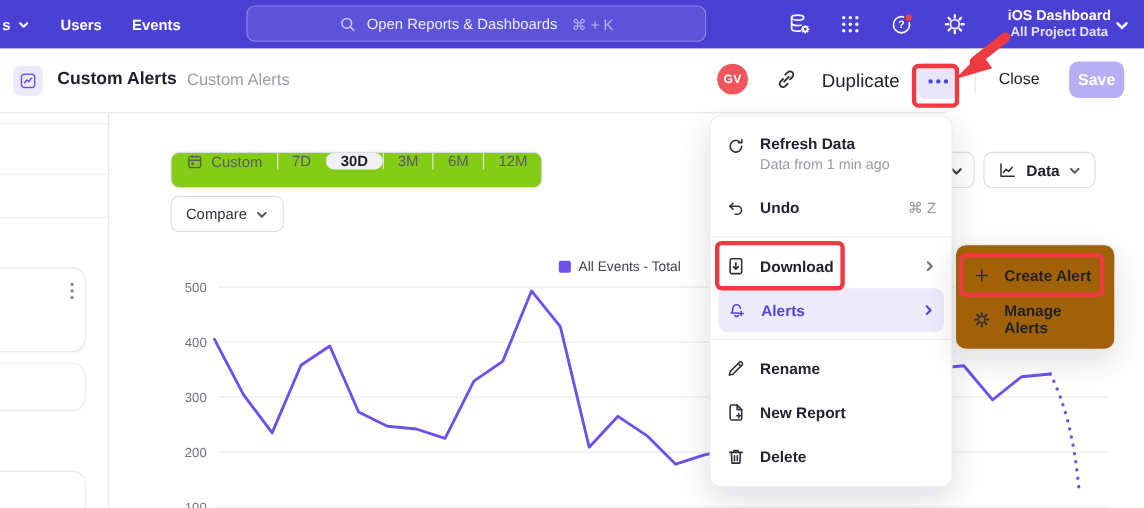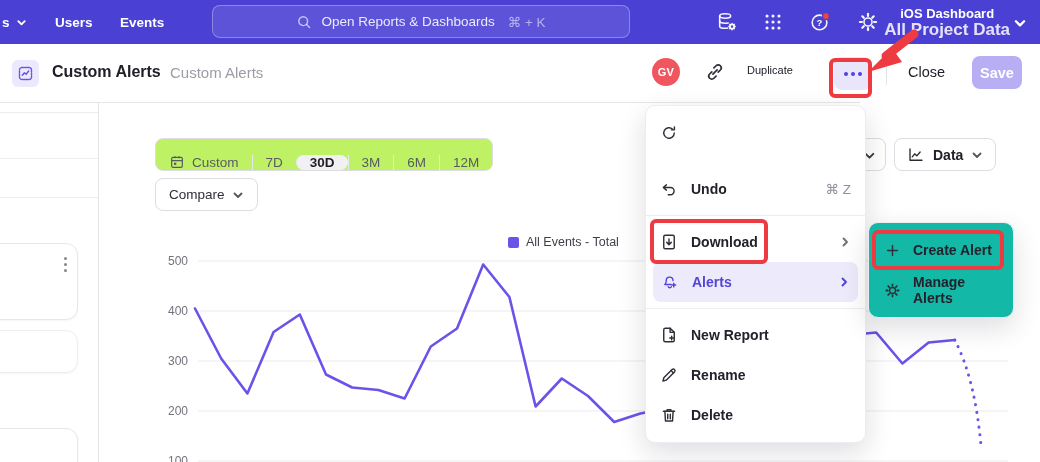--- a/index.html
+++ b/index.html
@@ -13,7 +13,7 @@
   .nav-trunc { left:0; padding-left:2px; }
   .nav-users { left:55px; }
   .nav-events { left:120px; }
-  .searchpill { position:absolute; left:212px; top:5px; width:418px; height:33px; border-radius:8px;
+  .searchpill { position:absolute; left:224px; top:5px; width:418px; height:33px; border-radius:8px;
     background:rgba(255,255,255,0.10); border:1px solid rgba(255,255,255,0.30);
     display:flex; align-items:center; justify-content:center; gap:9px; color:rgba(255,255,255,0.88);
     font-size:13.5px; cursor:pointer; }

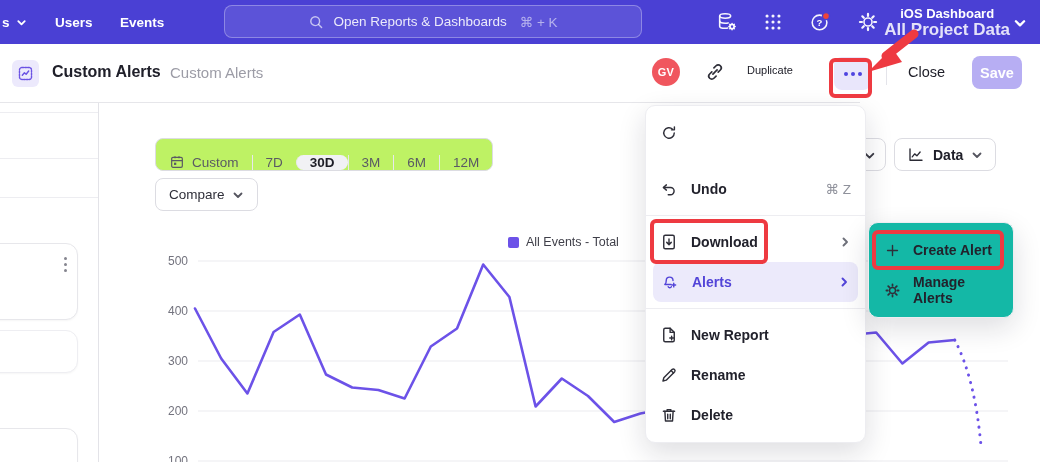--- a/index.html
+++ b/index.html
@@ -21,7 +21,7 @@
   .tbico { position:absolute; top:11px; width:22px; height:22px; color:rgba(255,255,255,0.95); cursor:pointer; }
   .project { position:absolute; right:30px; top:5px; text-align:center; color:#fff; cursor:pointer; }
   .project .pname { font-size:13px; font-weight:700; line-height:17px; }
-  .project .pscope { font-size:17px; font-weight:700; color:rgba(255,255,255,0.85); line-height:15px; }
+  .project .pscope { font-size:12px; font-weight:700; color:rgba(255,255,255,0.85); line-height:15px; }
   .proj-chev { position:absolute; left:1013px; top:16px; width:14px; height:14px; color:#fff; cursor:pointer; }
 
   

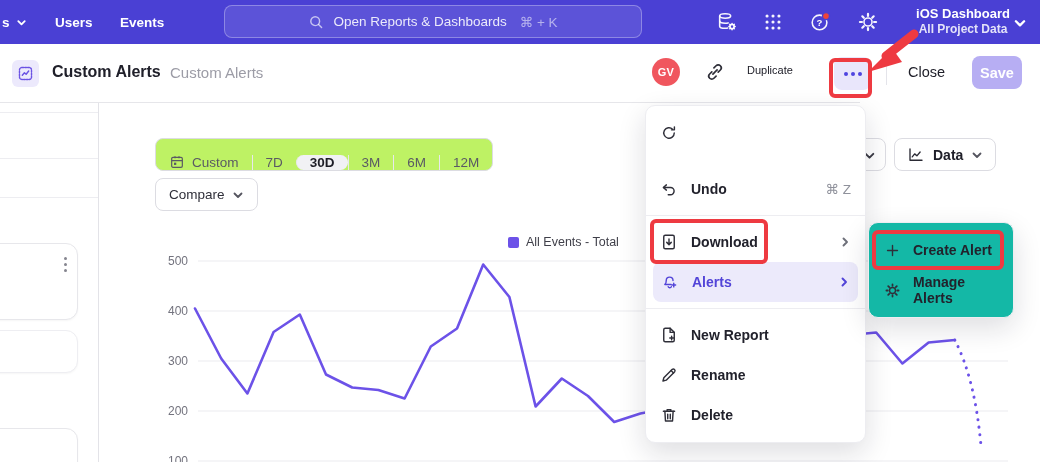--- a/index.html
+++ b/index.html
@@ -35,7 +35,7 @@
     background:#F0565E; color:#fff; font-size:11px; font-weight:700; letter-spacing:.4px;
     display:flex; align-items:center; justify-content:center; cursor:pointer; }
   .link-ico { position:absolute; left:705px; top:18px; width:20px; height:20px; color:#2E2E38; cursor:pointer; }
-  .h-duplicate { position:absolute; left:747px; top:20px; font-size:11px; color:#20202A; cursor:pointer; }
+  .h-duplicate { position:absolute; left:747px; top:20px; font-size:17px; color:#20202A; cursor:pointer; }
   .more-btn { position:absolute; left:834px; top:13px; width:37px; height:33px; border-radius:8px;
     background:#E9E6FB; display:flex; align-items:center; justify-content:center; gap:3px; cursor:pointer; }
   .more-btn i { width:4px; height:4px; border-radius:50%; background:#4F44E0; }

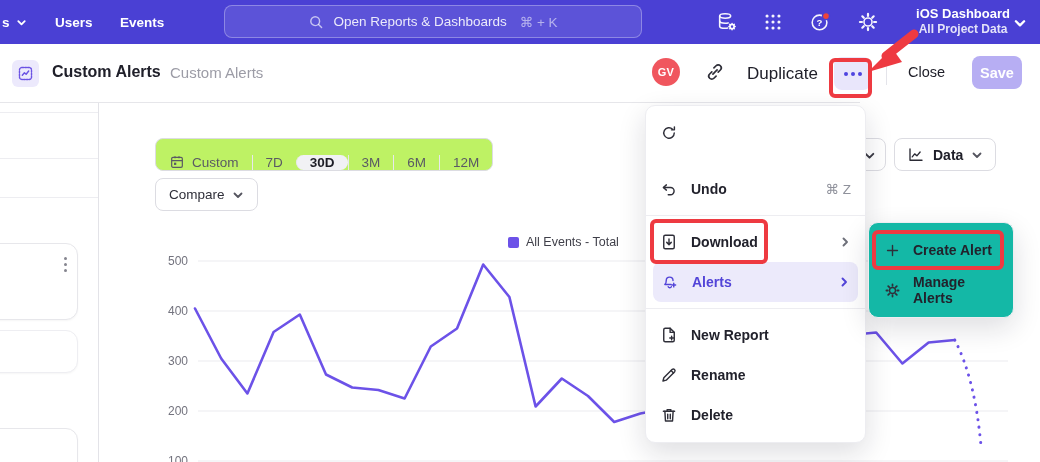--- a/index.html
+++ b/index.html
@@ -290,6 +290,10 @@
           <path d="M19 12a7 7 0 1 1-2.2-5.1"></path>
           <path d="M19.2 3.8v4h-4"></path>
         </svg>
+      <div>
+        <div>Refresh Data</div>
+        <div class="msub">Data from 1 min ago</div>
+      </div>
     </div>
     <div class="mrow">
       <svg class="mic" viewBox="0 0 24 24" fill="none" stroke="currentColor" stroke-width="1.9" stroke-linecap="round" stroke-linejoin="round">

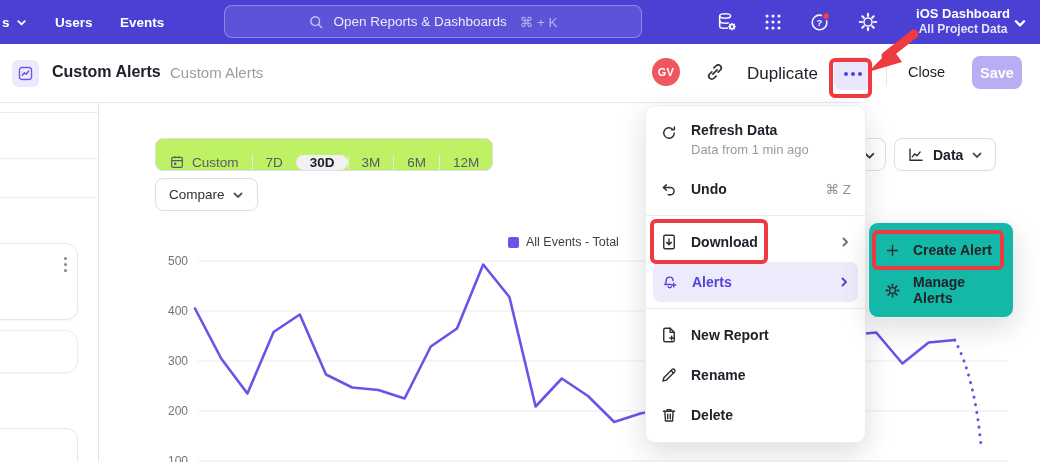--- a/index.html
+++ b/index.html
@@ -55,8 +55,8 @@
   .kebab i { width:3px; height:3px; border-radius:50%; background:#85858F; }
 
   
-  .seg { position:absolute; left:155px; top:138px; height:33px; display:flex; align-items:flex-end;
-    background:#bef264; border:1px solid #DCDCE2; border-radius:8px; overflow:hidden; z-index:3; }
+  .seg { position:absolute; left:155px; top:138px; height:33px; display:flex; align-items:flex-start;
+    background:#84cc16; border:1px solid #DCDCE2; border-radius:8px; overflow:hidden; z-index:3; }
   .seg .s { display:flex; align-items:center; gap:7px; padding:0 13px; font-size:13.5px; color:#5A5A64;
     border-left:1px solid #E8E8EC; cursor:pointer; white-space:nowrap; }
   .seg .s:first-child { border-left:none; }

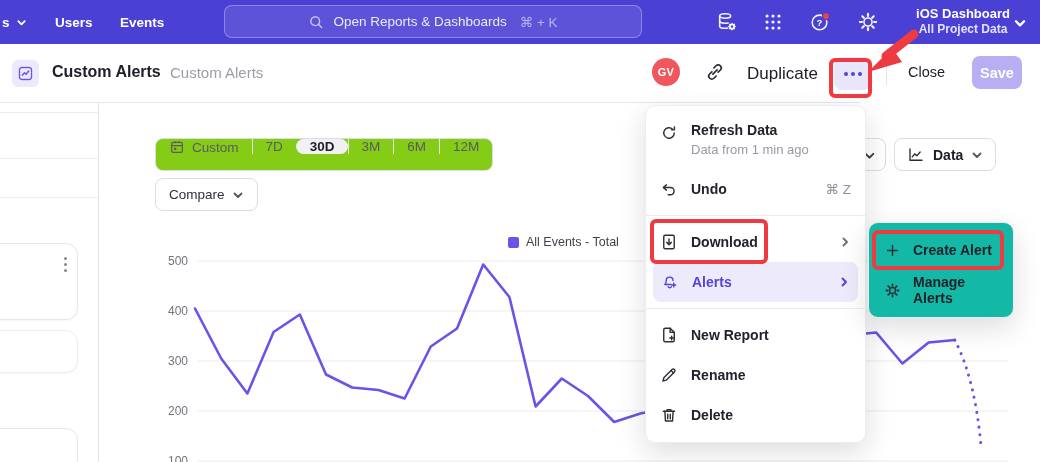--- a/index.html
+++ b/index.html
@@ -94,7 +94,7 @@
   .mrow-alerts .mchev { color:#5244D8; }
 
   
-  .submenu { position:absolute; left:868px; top:222px; width:146px; background:#14b8a6; border:1px solid #EDEDF1;
+  .submenu { position:absolute; left:868px; top:222px; width:146px; background:#a16207; border:1px solid #EDEDF1;
     border-radius:10px; box-shadow:0 10px 28px rgba(20,20,40,0.14); padding:7px 0; z-index:12; }
   .smrow { display:flex; align-items:center; height:40px; padding:0 15px; gap:12px; font-size:14px;
     font-weight:600; color:#22222C; cursor:pointer; }

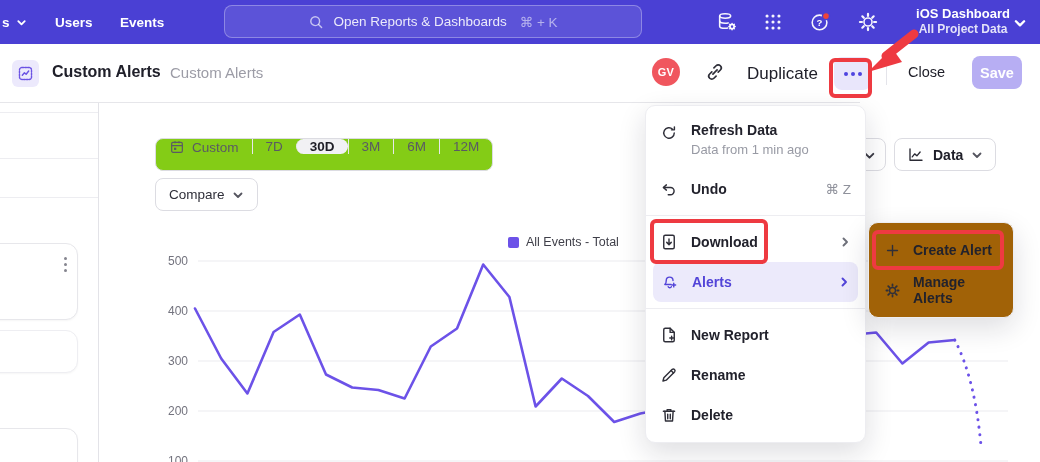--- a/index.html
+++ b/index.html
@@ -328,18 +328,18 @@
     <div class="mdiv"></div>
     <div class="mrow">
       <svg class="mic" viewBox="0 0 24 24" fill="none" stroke="currentColor" stroke-width="1.9" stroke-linecap="round" stroke-linejoin="round">
+          <path d="M4 20l1.1-4.3L16.4 4.4a2.3 2.3 0 0 1 3.2 3.2L8.3 18.9z"></path>
+          <path d="M14.8 6l3.2 3.2"></path>
+        </svg>
+      <span>Rename</span>
+    </div>
+    <div class="mrow">
+      <svg class="mic" viewBox="0 0 24 24" fill="none" stroke="currentColor" stroke-width="1.9" stroke-linecap="round" stroke-linejoin="round">
           <path d="M13.5 3H7a2 2 0 0 0-2 2v14a2 2 0 0 0 2 2h10a2 2 0 0 0 2-2V8.5z"></path>
           <path d="M13.5 3v5.5H19"></path>
           <path d="M15.5 13.5v5M13 16h5"></path>
         </svg>
       <span>New Report</span>
-    </div>
-    <div class="mrow">
-      <svg class="mic" viewBox="0 0 24 24" fill="none" stroke="currentColor" stroke-width="1.9" stroke-linecap="round" stroke-linejoin="round">
-          <path d="M4 20l1.1-4.3L16.4 4.4a2.3 2.3 0 0 1 3.2 3.2L8.3 18.9z"></path>
-          <path d="M14.8 6l3.2 3.2"></path>
-        </svg>
-      <span>Rename</span>
     </div>
     <div class="mrow">
       <svg class="mic" viewBox="0 0 24 24" fill="none" stroke="currentColor" stroke-width="1.9" stroke-linecap="round" stroke-linejoin="round">

